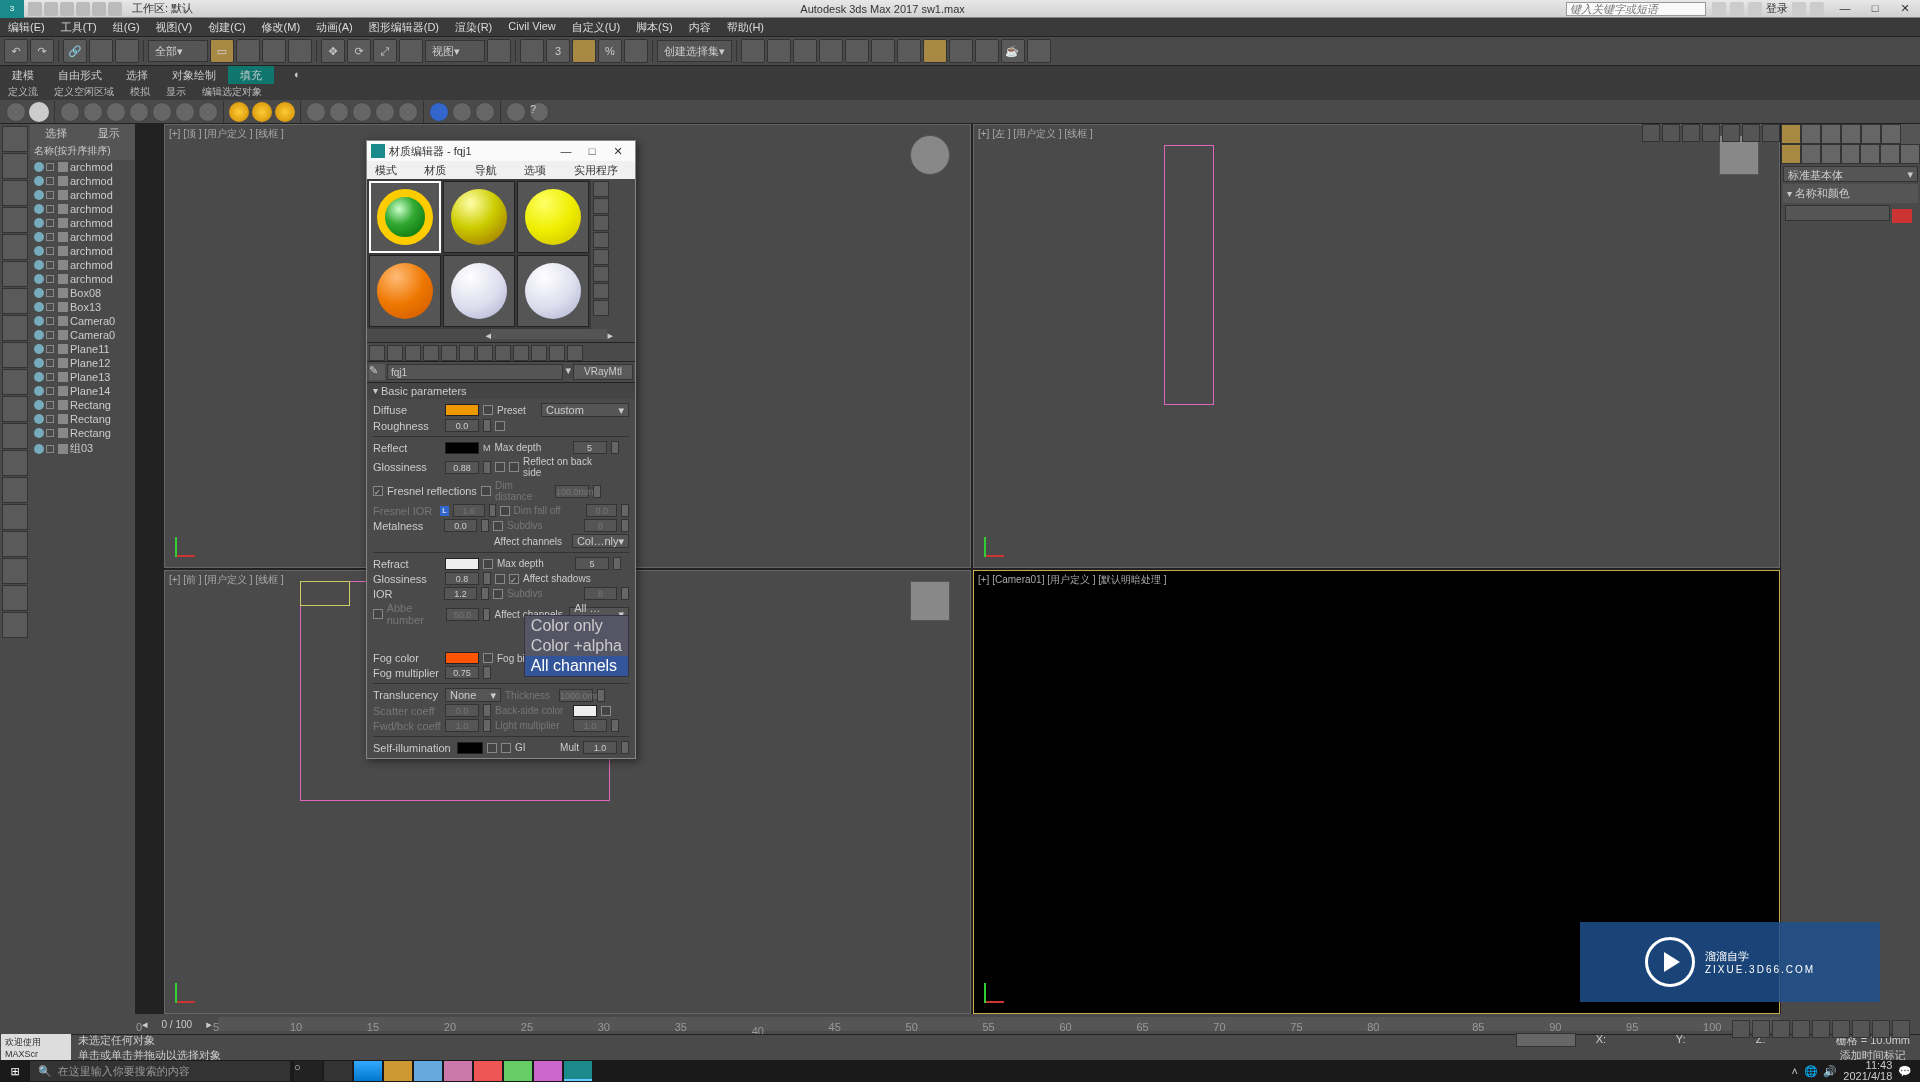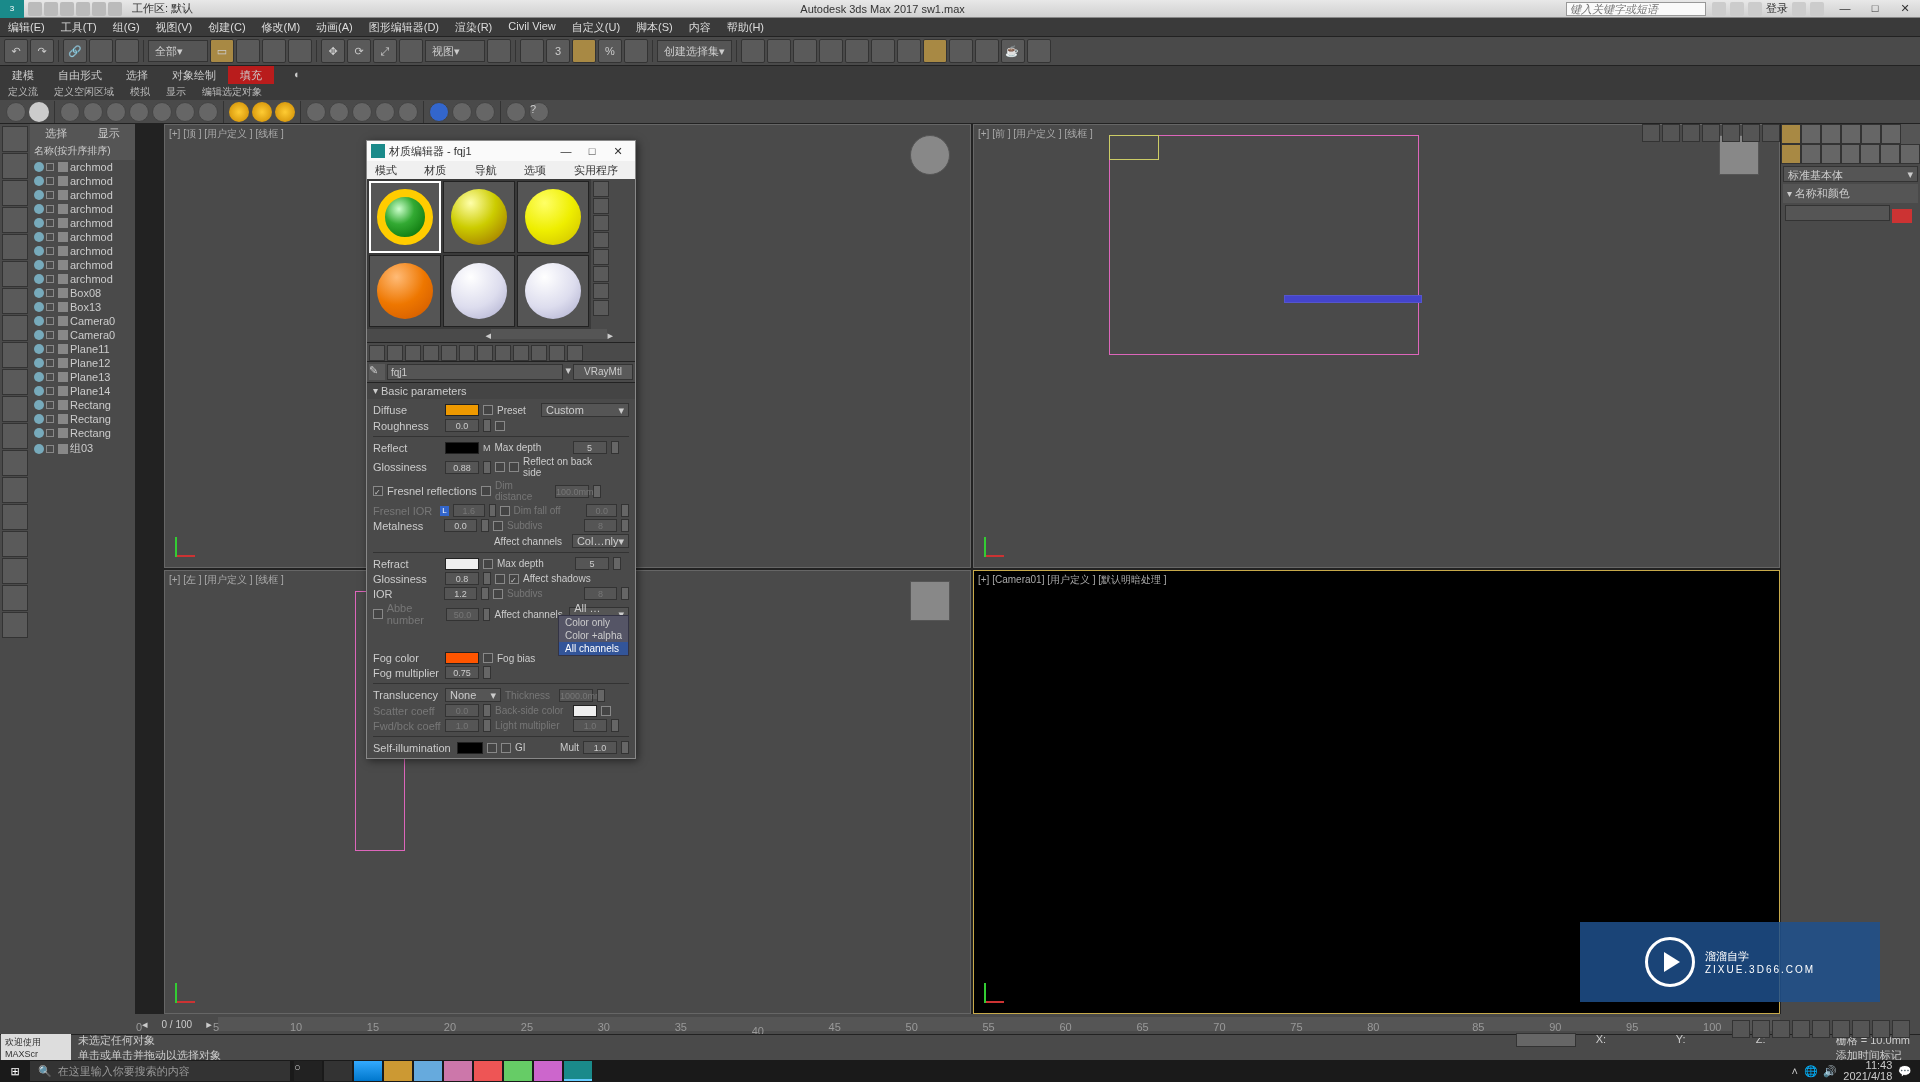--- a/index.html
+++ b/index.html
@@ -32,7 +32,7 @@
 
 .ribbontabs { height:18px; background:#3a3a3a; display:flex; }
 .ribbontabs span { padding:2px 12px; color:#ccc; }
-.ribbontabs span.active { background:#b91c1c;font-family:Liberation Serif, serif; }
+.ribbontabs span.active { background:#0f766e;font-family:Liberation Serif, serif; }
 .subribbon { height:16px; background:#3a3a3a; display:flex; }
 .subribbon span { padding:1px 8px; color:#bbb; font-size:10px; }
 

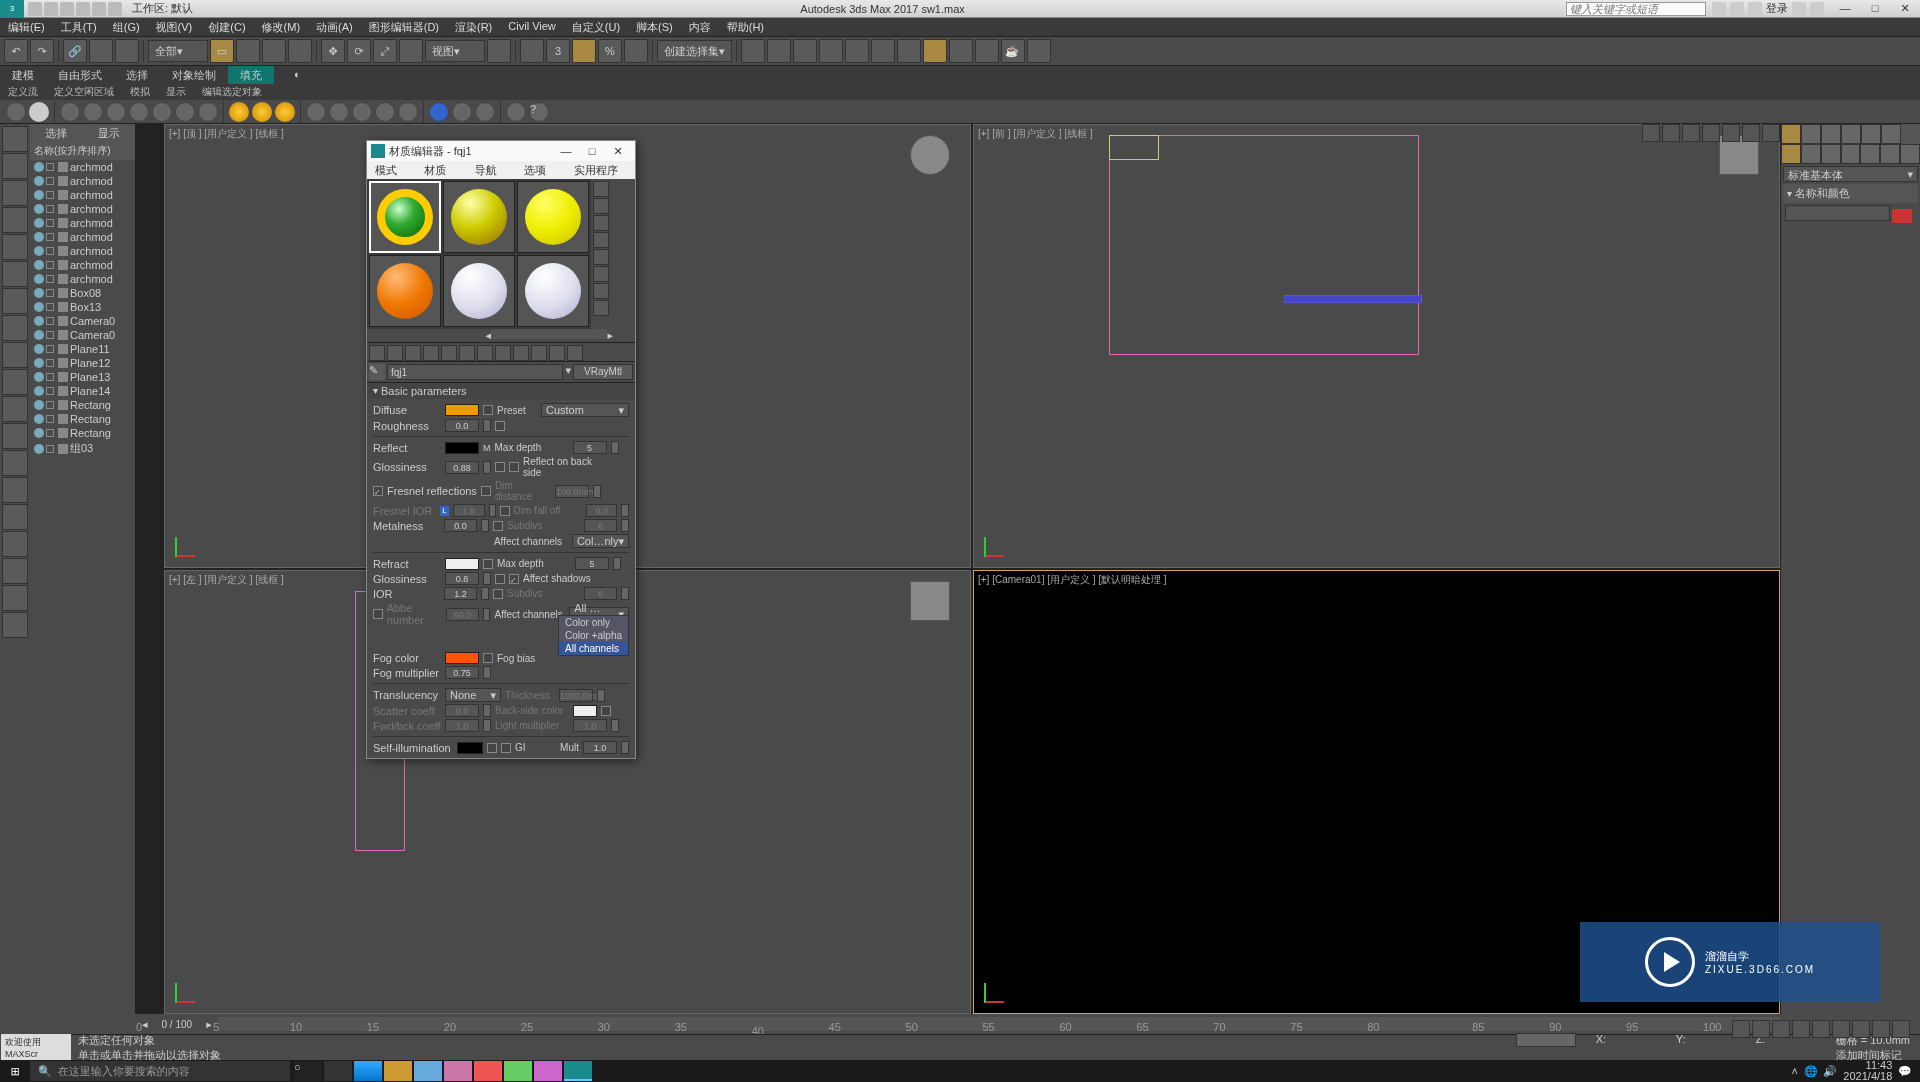--- a/index.html
+++ b/index.html
@@ -465,17 +465,17 @@
       <div class="axis"></div>
     </div>
     <div class="viewport">
+      <div class="vlabel">[+] [左 ] [用户定义 ] [线框 ]</div>
+      <div class="cube"></div>
+      <div class="wire mag" style="top:20px; left:190px; width:50px; height:260px"></div>
+      <div class="axis"></div>
+    </div>
+    <div class="viewport">
       <div class="vlabel">[+] [前 ] [用户定义 ] [线框 ]</div>
       <div class="cube"></div>
       <div class="wire mag" style="top:10px; left:135px; width:310px; height:220px"></div>
       <div class="wire yel" style="top:10px; left:135px; width:50px; height:25px"></div>
       <div class="wire sel" style="top:170px; left:310px; width:138px; height:8px; background:#44c"></div>
-      <div class="axis"></div>
-    </div>
-    <div class="viewport">
-      <div class="vlabel">[+] [左 ] [用户定义 ] [线框 ]</div>
-      <div class="cube"></div>
-      <div class="wire mag" style="top:20px; left:190px; width:50px; height:260px"></div>
       <div class="axis"></div>
     </div>
     <div class="viewport active camview">

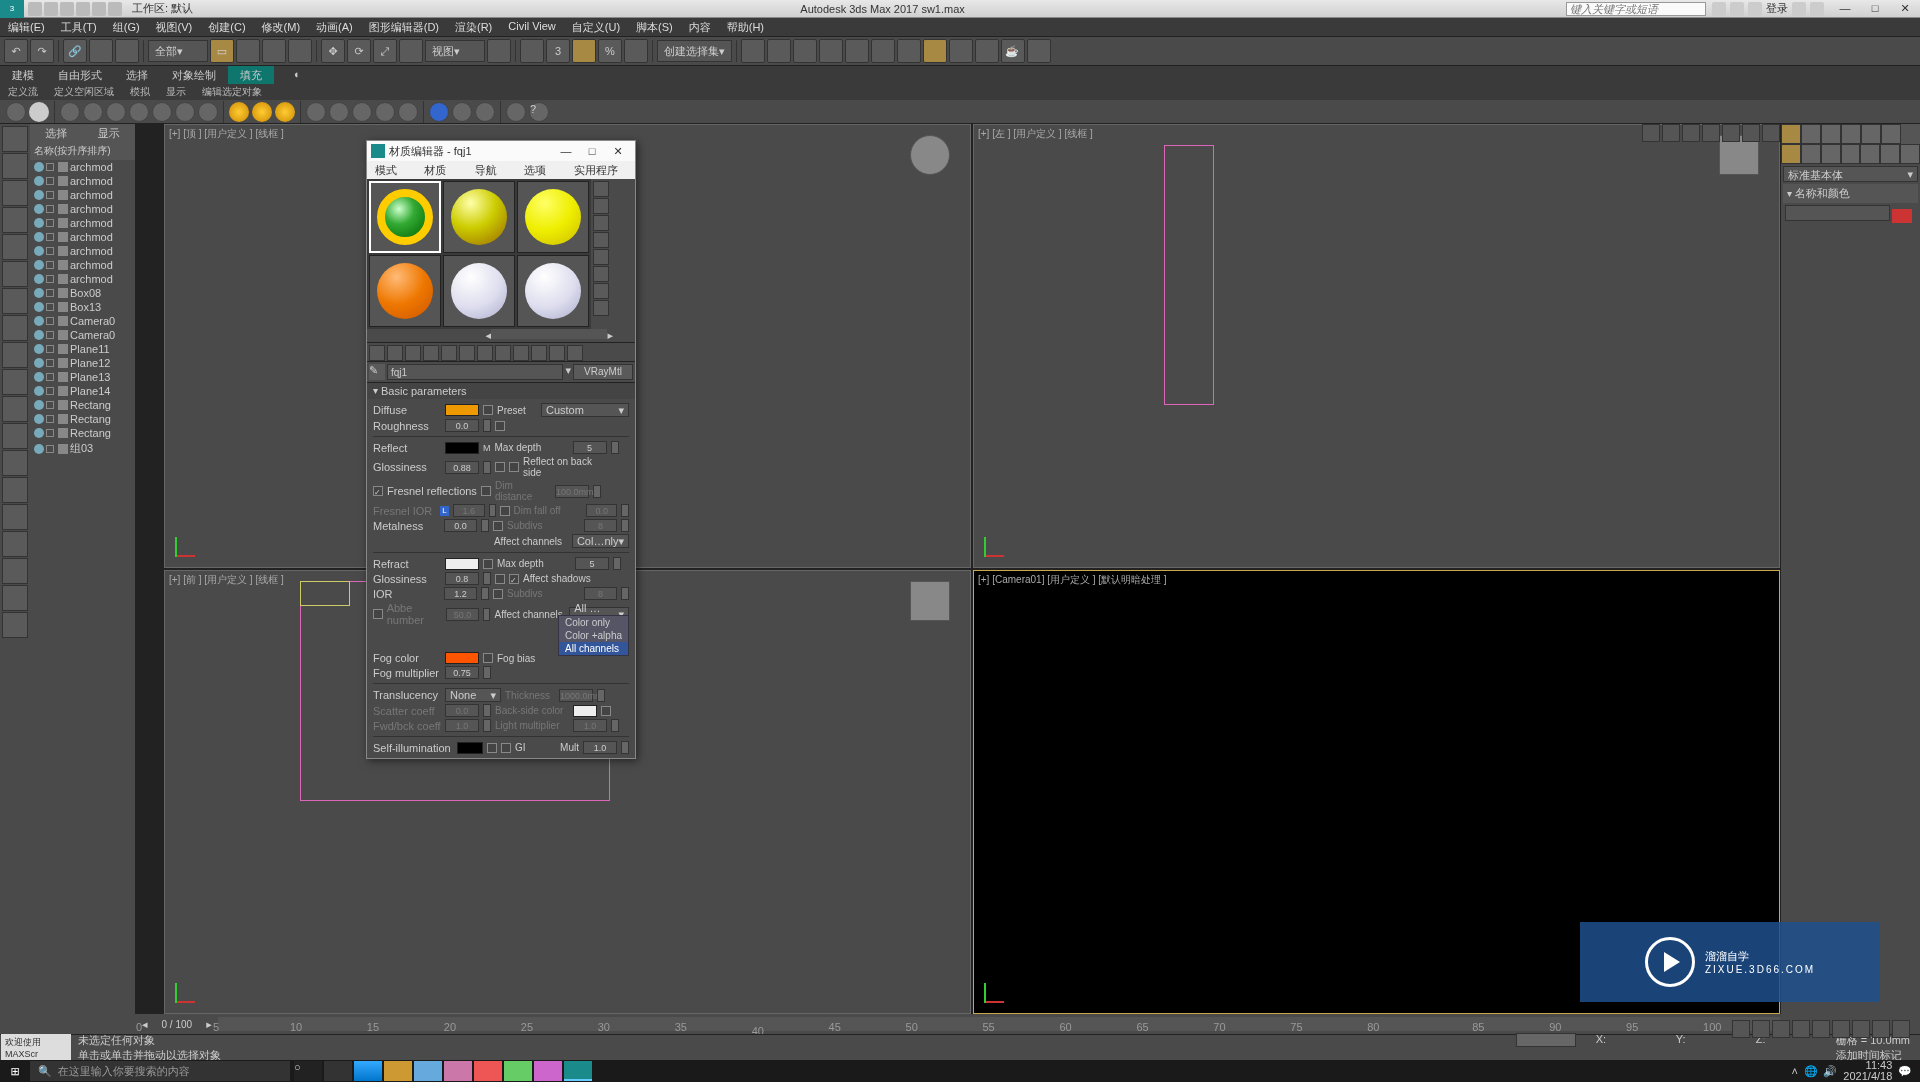--- a/index.html
+++ b/index.html
@@ -137,7 +137,7 @@
 .matdlg .rlbl.dim { color:#777; }
 .matdlg .combo { height:14px; background:#555; border:1px solid #333; padding:0 4px; font-size:9px; display:flex; align-items:center; justify-content:space-between; min-width:42px; }
 .matdlg .dropdown-open { position:absolute; background:#556; border:1px solid #334; z-index:10; }
-.matdlg .dropdown-open div { padding:1px 6px; font-size:10px; color:#ccc; white-space:nowrap; }
+.matdlg .dropdown-open div { padding:1px 6px; font-size:16px; color:#ccc; white-space:nowrap; }
 .matdlg .dropdown-open div.sel { background:#335599; color:#fff; }
 .matdlg hr { border:0; border-top:1px solid #333; margin:3px 0; }
 

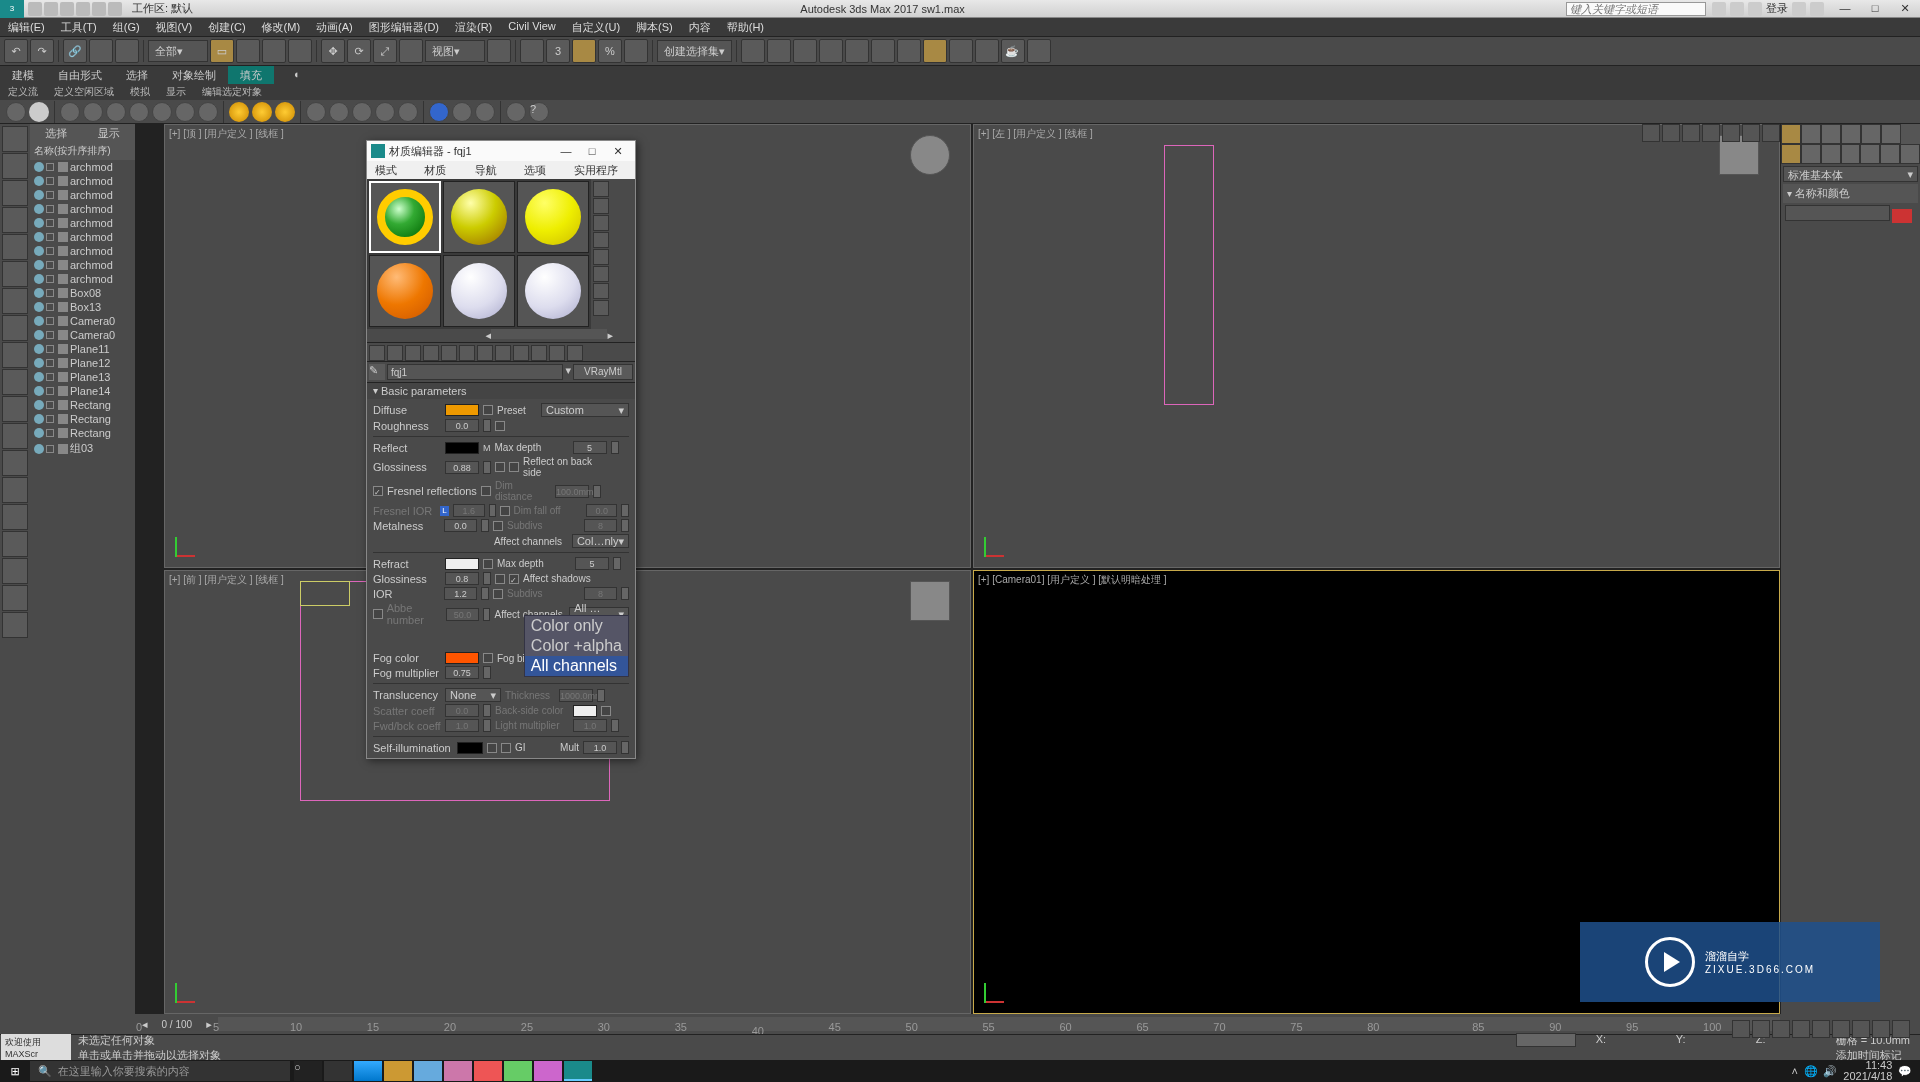--- a/index.html
+++ b/index.html
@@ -557,7 +557,7 @@
     <span><span>X:</span></span>
     <span><span>Y:</span></span>
     <span><span>Z:</span></span>
-    <div style="display:flex;flex-direction:column;text-align:left">
+    <div style="display:flex;flex-direction:column;text-align:center">
       <span>栅格 = 10.0mm</span>
       <span>添加时间标记</span>
     </div>

